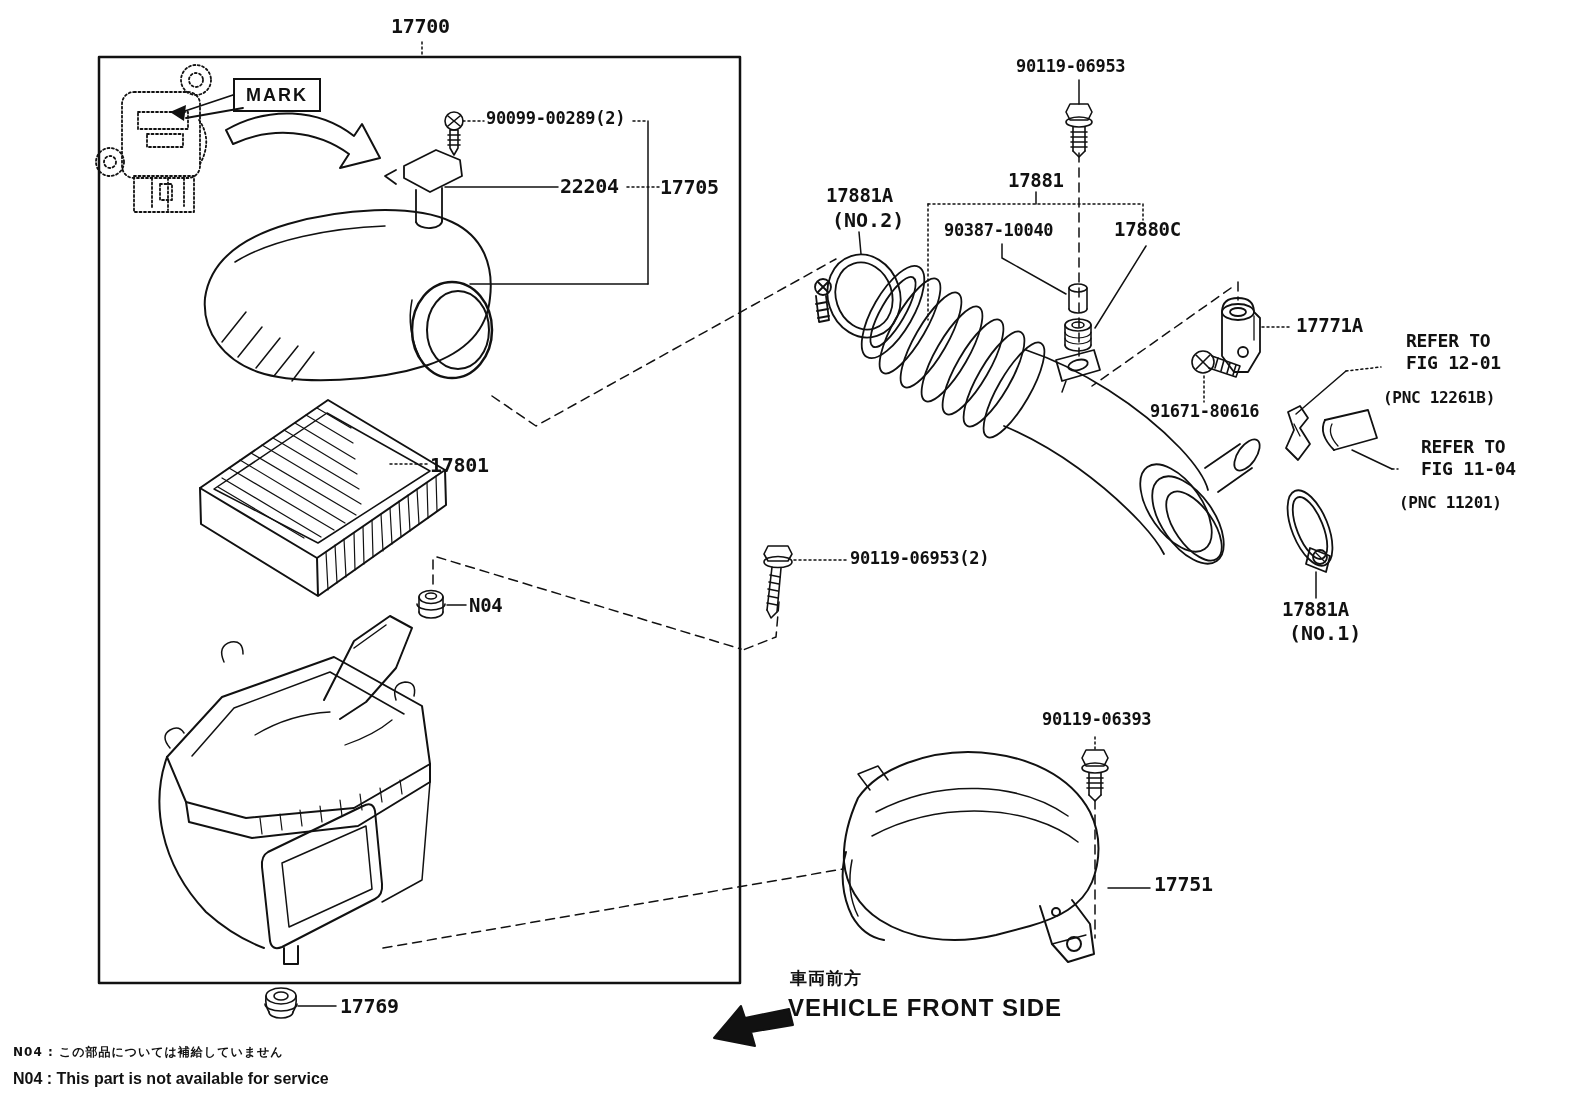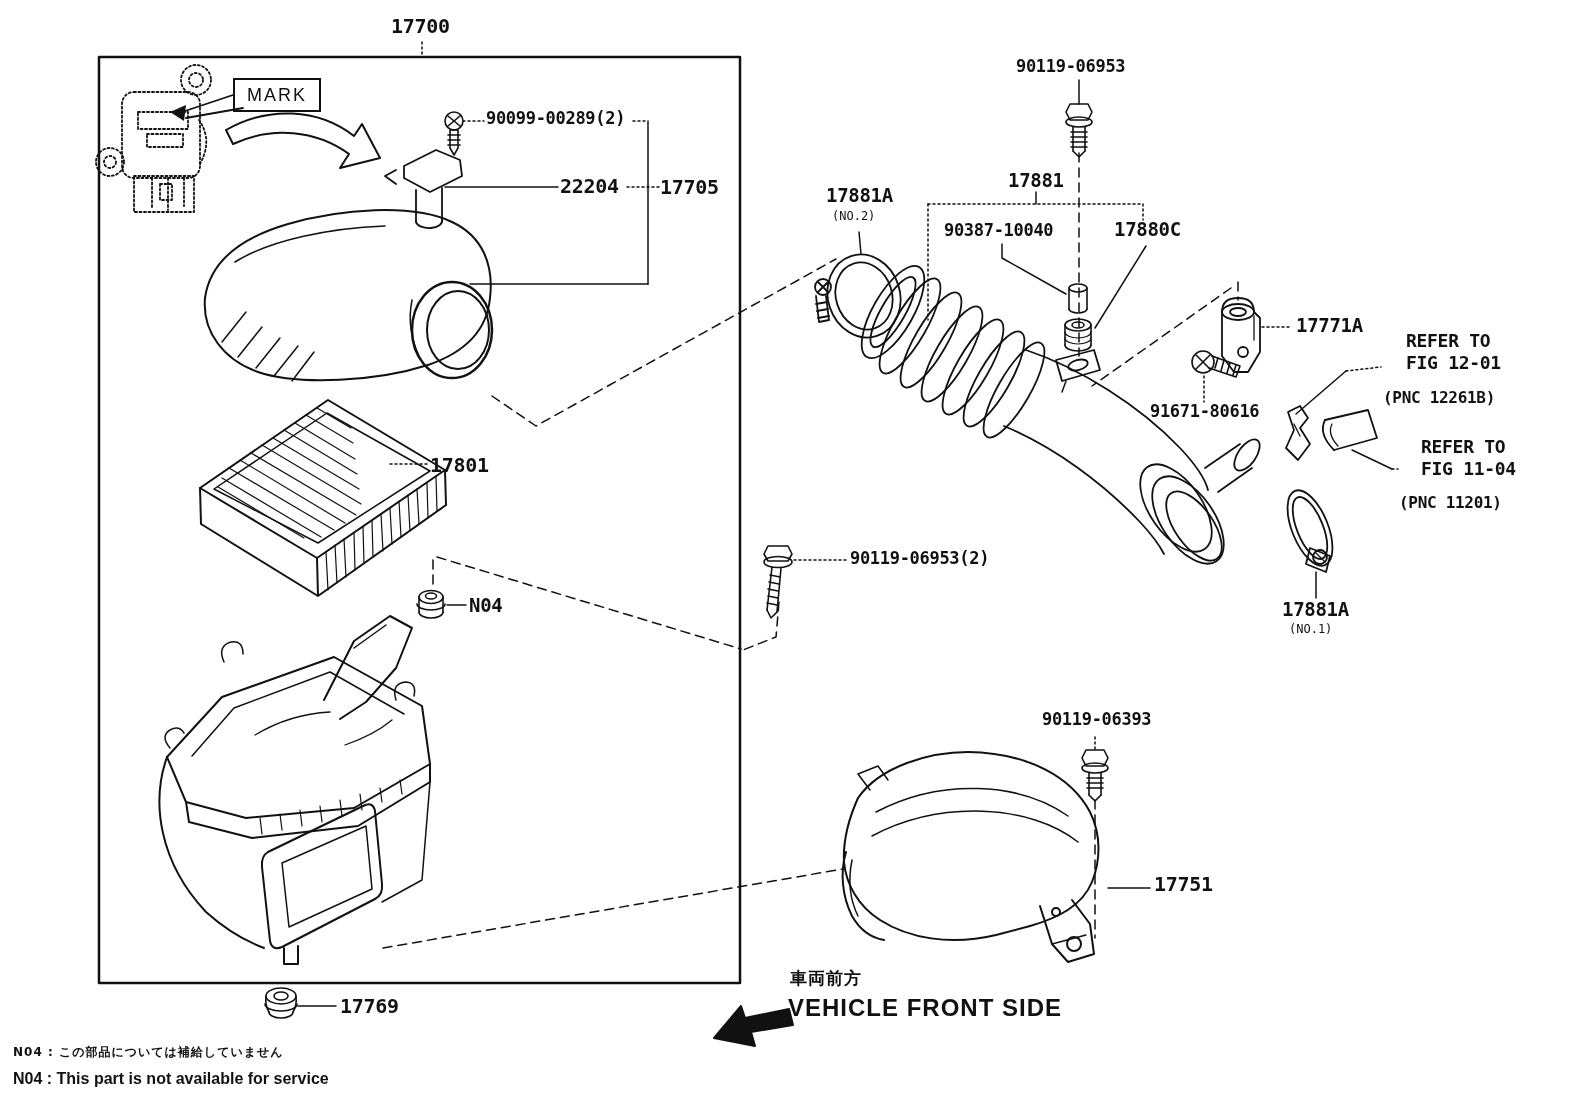--- a/index.html
+++ b/index.html
@@ -18,7 +18,7 @@
   .jp{font-family:"DejaVu Sans","Liberation Sans",sans-serif;font-weight:600;letter-spacing:1px;}
   #markbox{position:absolute;left:233px;top:78px;width:84px;height:30px;border:2px solid #111;
            display:flex;align-items:center;justify-content:center;
-           font-family:"Liberation Sans",sans-serif;font-weight:400;font-size:18px;letter-spacing:2px;}
+           font-family:"Liberation Sans",sans-serif;font-weight:700;font-size:18px;letter-spacing:2px;}
 </style>
 </head>
 <body>

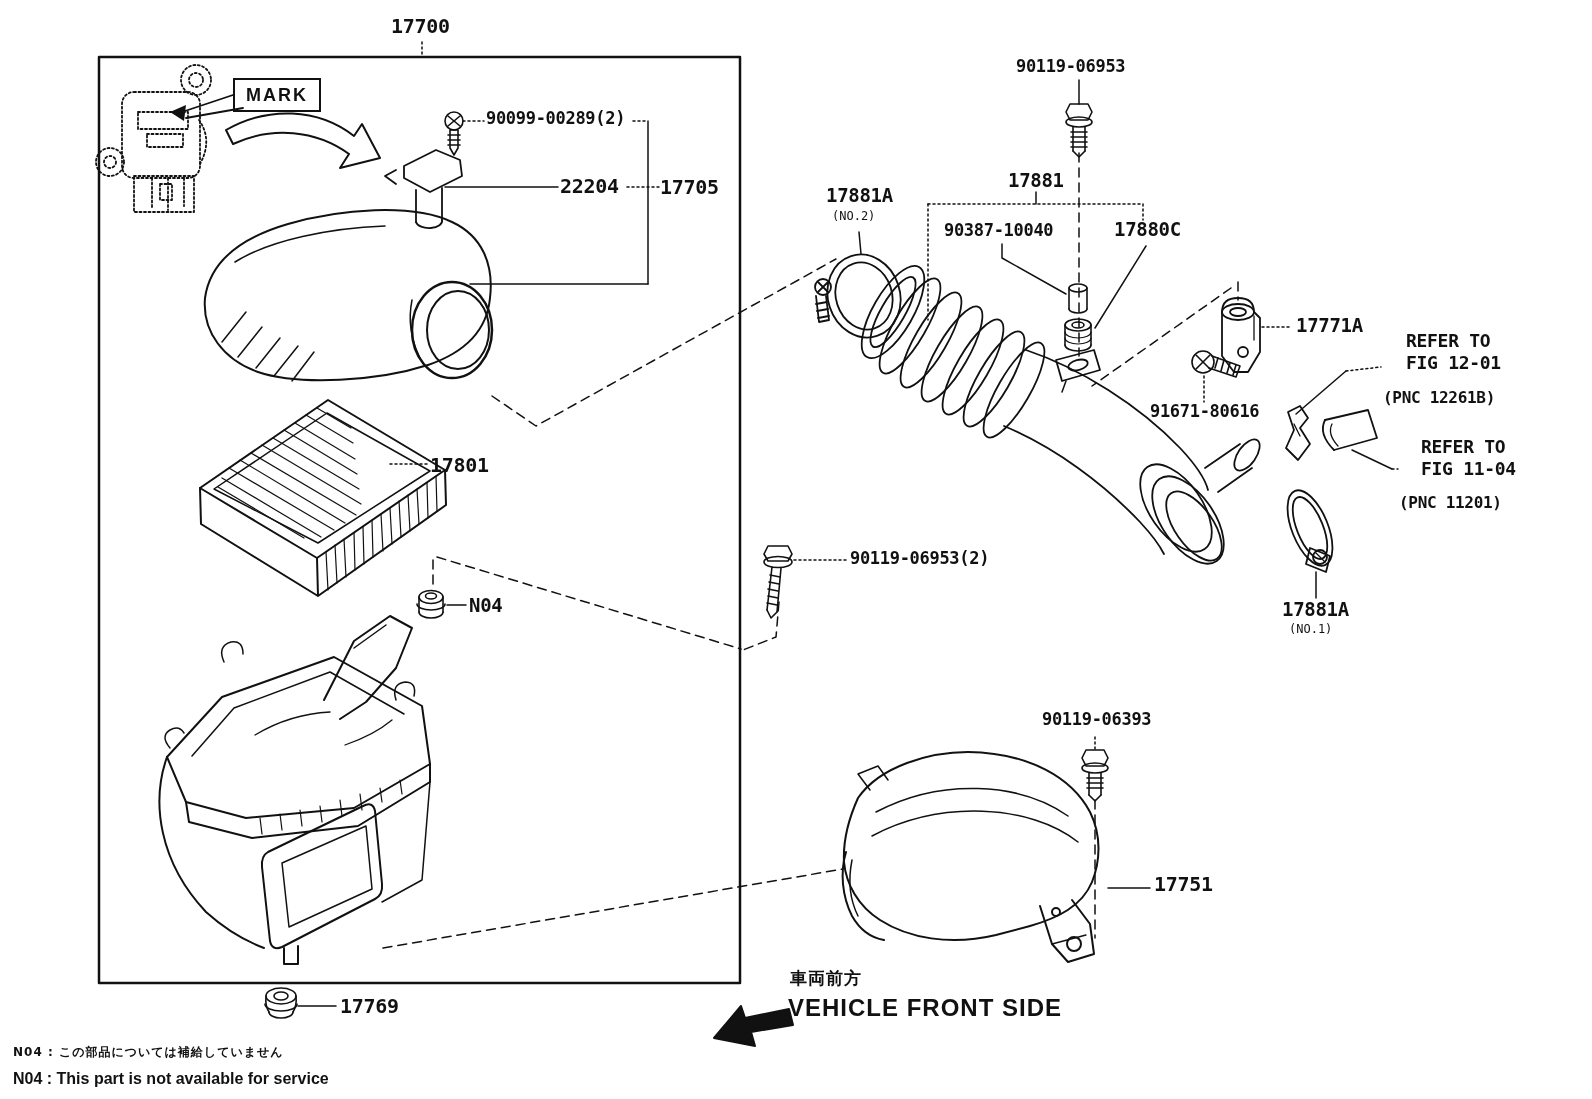--- a/index.html
+++ b/index.html
@@ -10,7 +10,7 @@
   .s17{font-size:17px;}
   .s19{font-size:19px;}
   .s20{font-size:20px;}
-  .sub{font-size:12px;font-weight:400;letter-spacing:0;}
+  .sub{font-size:20px;font-weight:700;letter-spacing:0;}
   .pnc{font-size:16px;margin-top:12px;}
   .refer{font-size:18px;margin-left:22px;}
   .sans{font-family:"Liberation Sans",sans-serif;font-weight:400;letter-spacing:0;}

